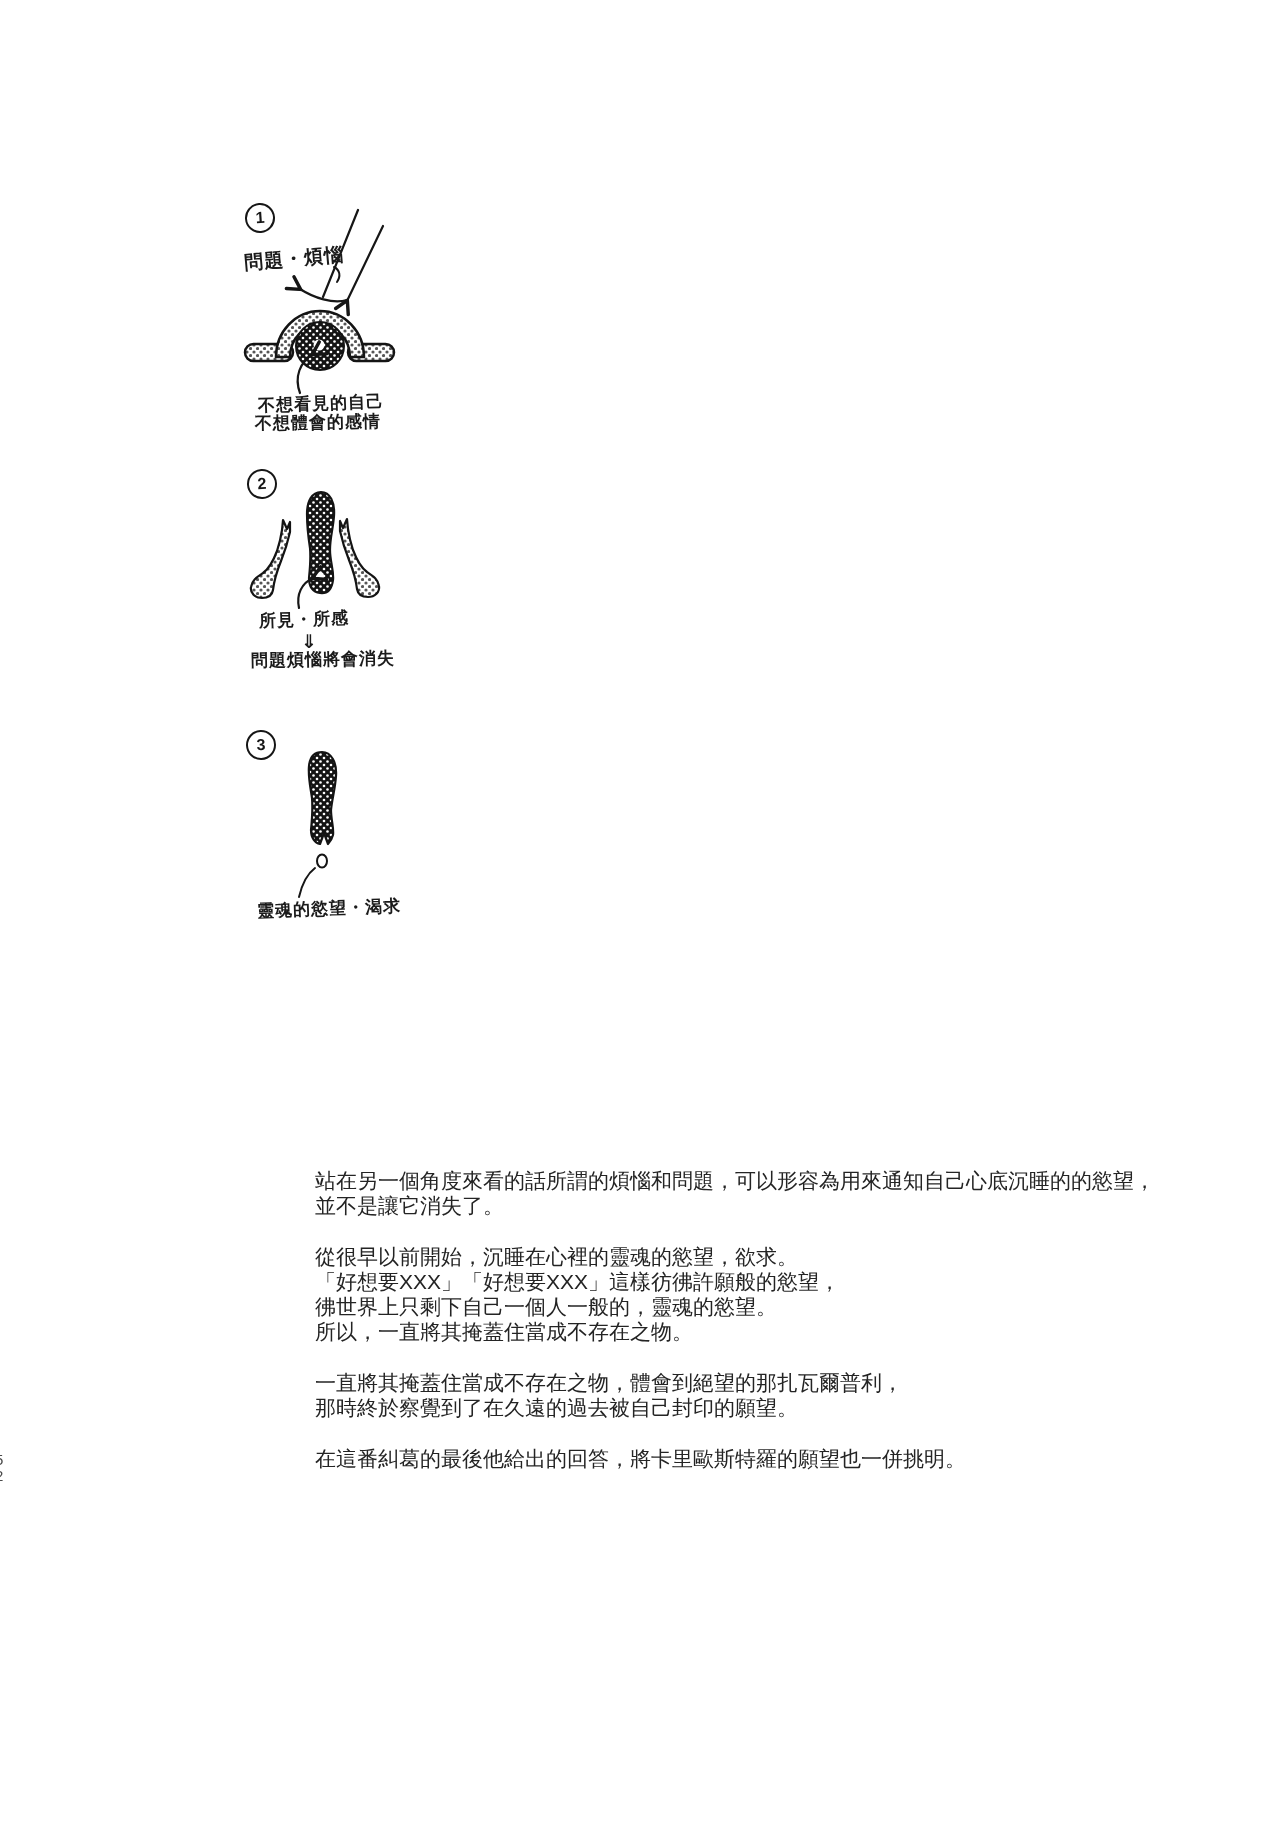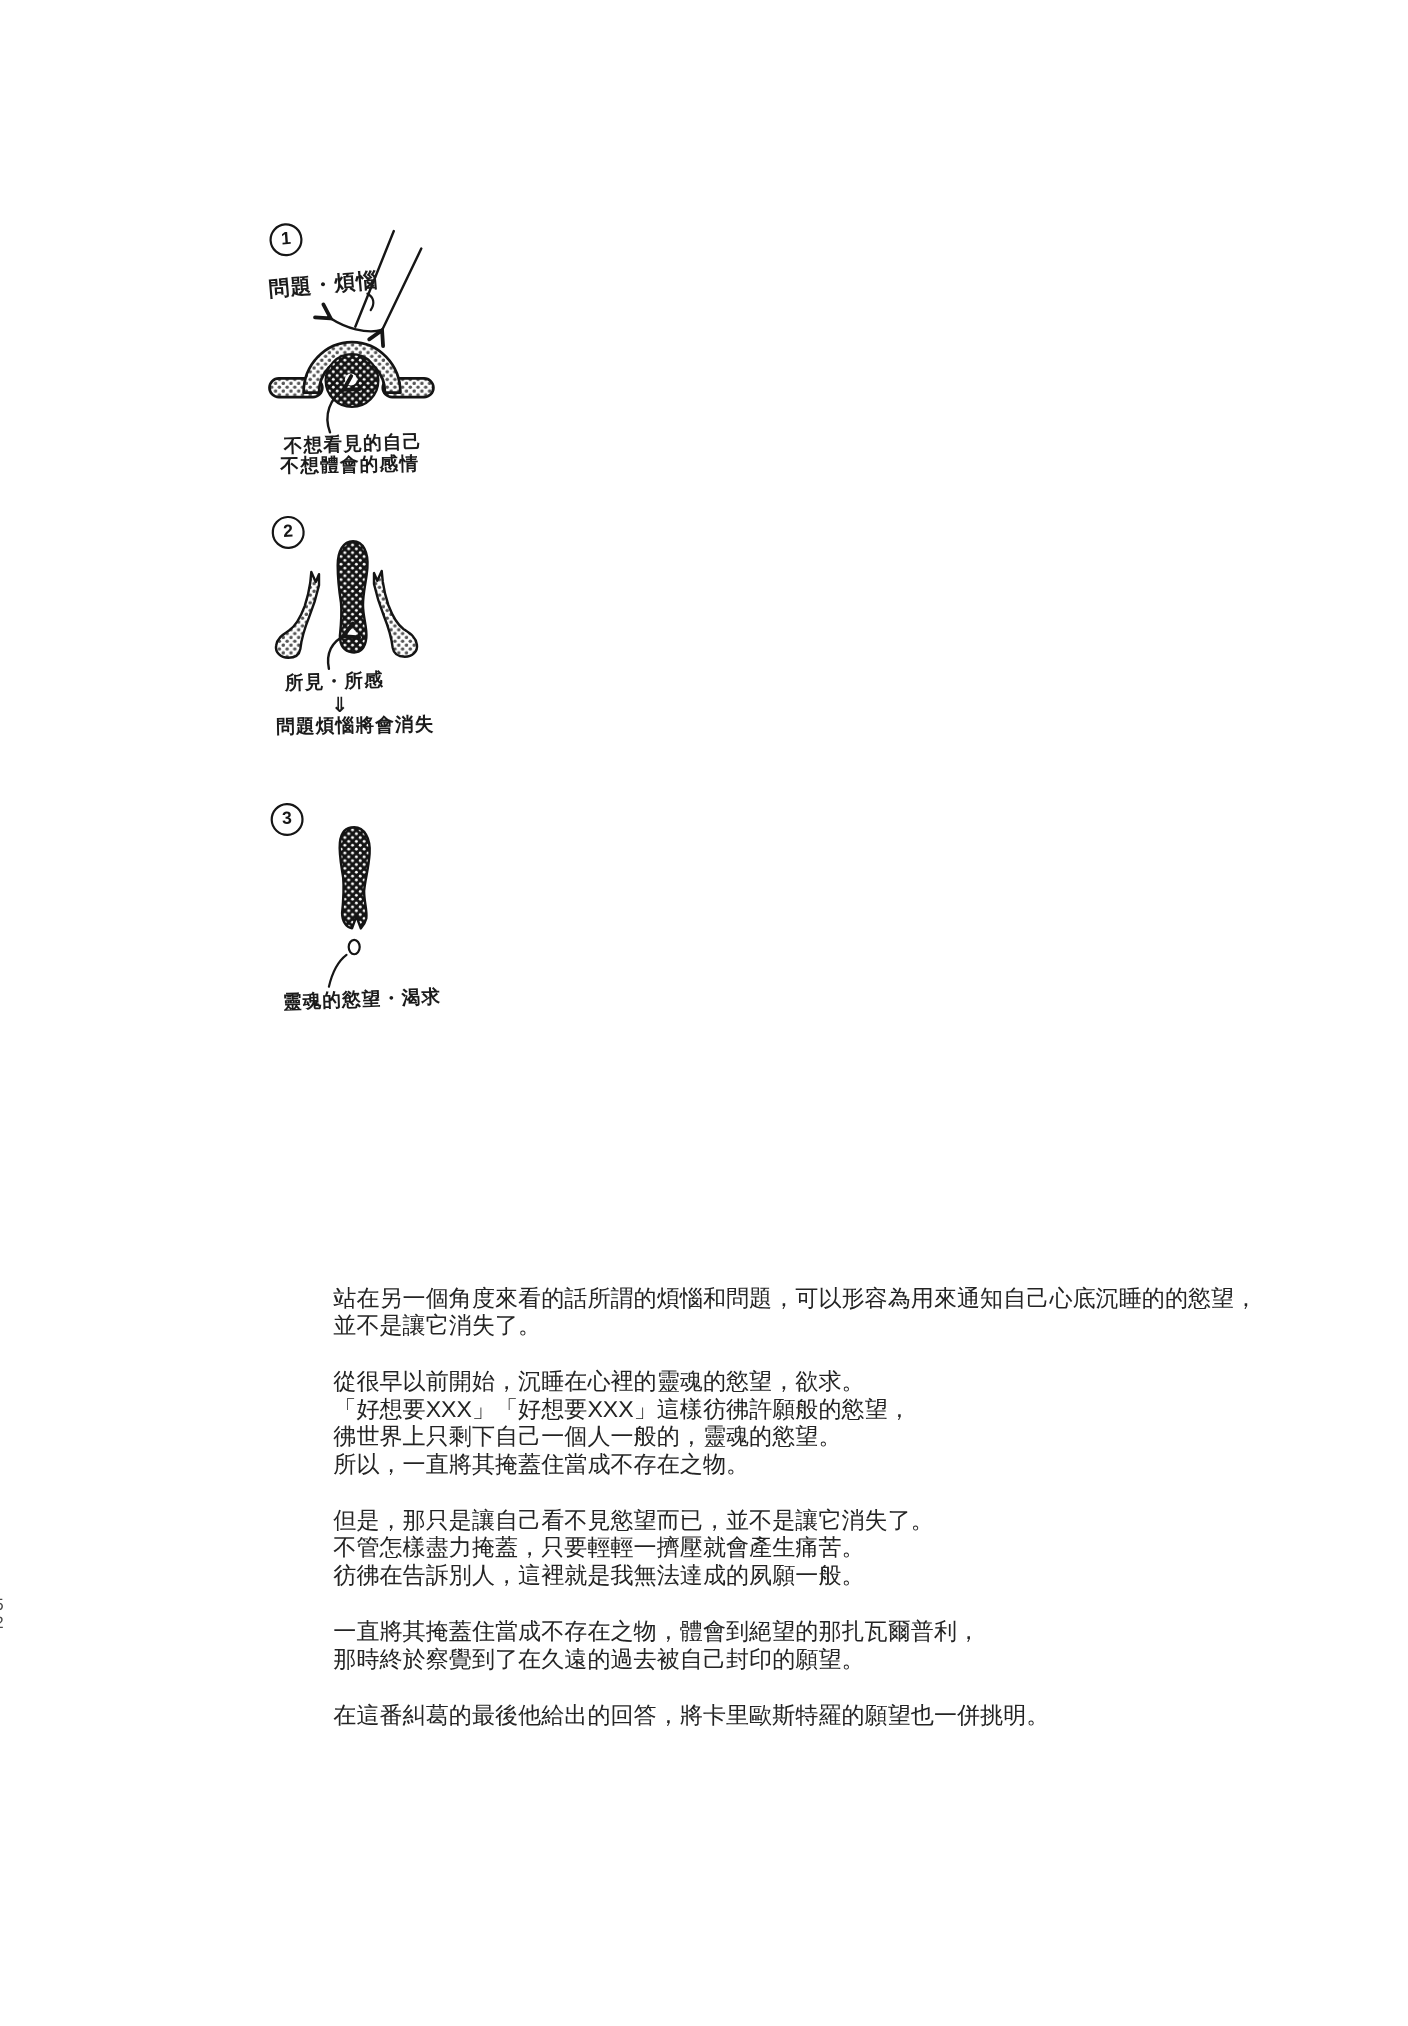--- a/index.html
+++ b/index.html
@@ -13,7 +13,7 @@
   .hand-sm{font-size:17px;line-height:20px;}
   .hand-lg{font-size:19px;}
   .dbl-arrow{position:absolute;font-size:19px;font-weight:700;color:#1b1b1b;}
-  .body-text{position:absolute;left:303px;top:1168px;width:910px;font-size:21px;line-height:25px;color:#242424;}
+  .body-text{position:absolute;left:315px;top:1168px;width:910px;font-size:21px;line-height:25px;color:#242424;}
   .para{margin:0 0 26px 0;}
   .line{white-space:nowrap;}
   .pagenum{position:absolute;left:-5px;top:1452px;font-size:15px;line-height:16px;color:#4a4a4a;

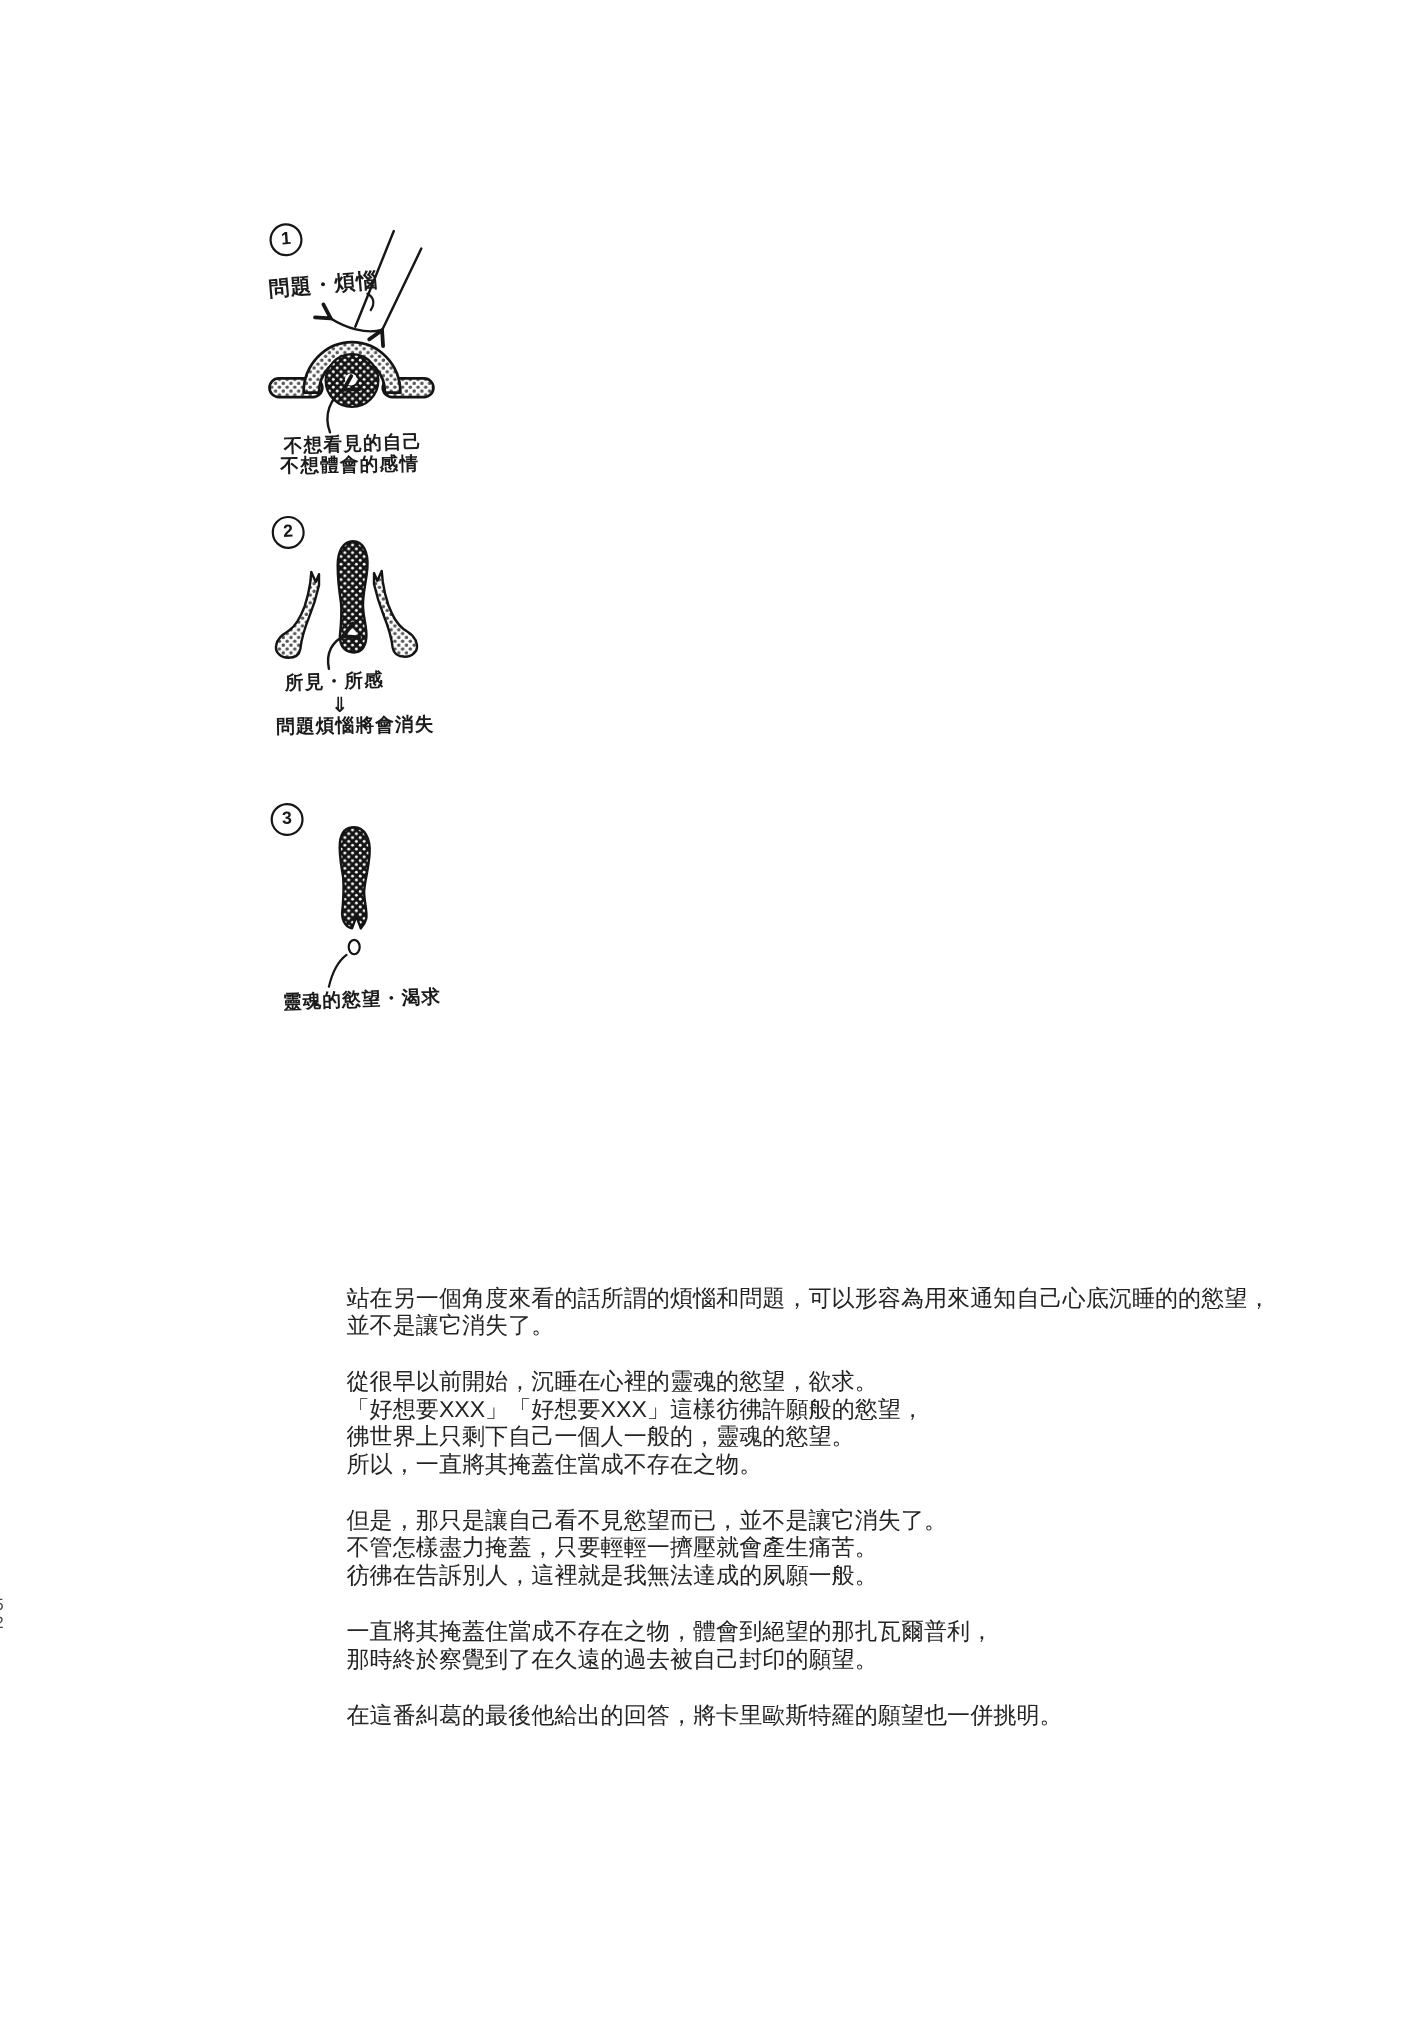--- a/index.html
+++ b/index.html
@@ -103,11 +103,6 @@
         <div class="line">所以，一直將其掩蓋住當成不存在之物。</div>
       </div>
       <div class="para">
-        <div class="line">但是，那只是讓自己看不見慾望而已，並不是讓它消失了。</div>
-        <div class="line">不管怎樣盡力掩蓋，只要輕輕一擠壓就會產生痛苦。</div>
-        <div class="line">彷彿在告訴別人，這裡就是我無法達成的夙願一般。</div>
-      </div>
-      <div class="para">
         <div class="line">一直將其掩蓋住當成不存在之物，體會到絕望的那扎瓦爾普利，</div>
         <div class="line">那時終於察覺到了在久遠的過去被自己封印的願望。</div>
       </div>

